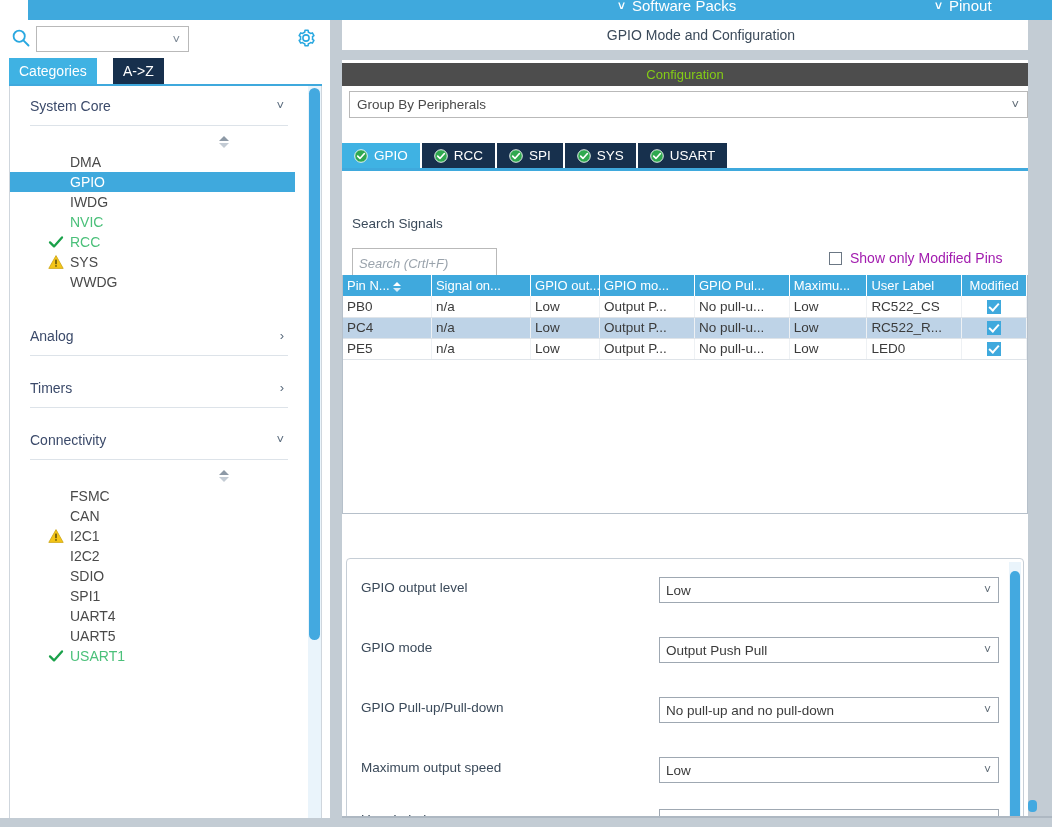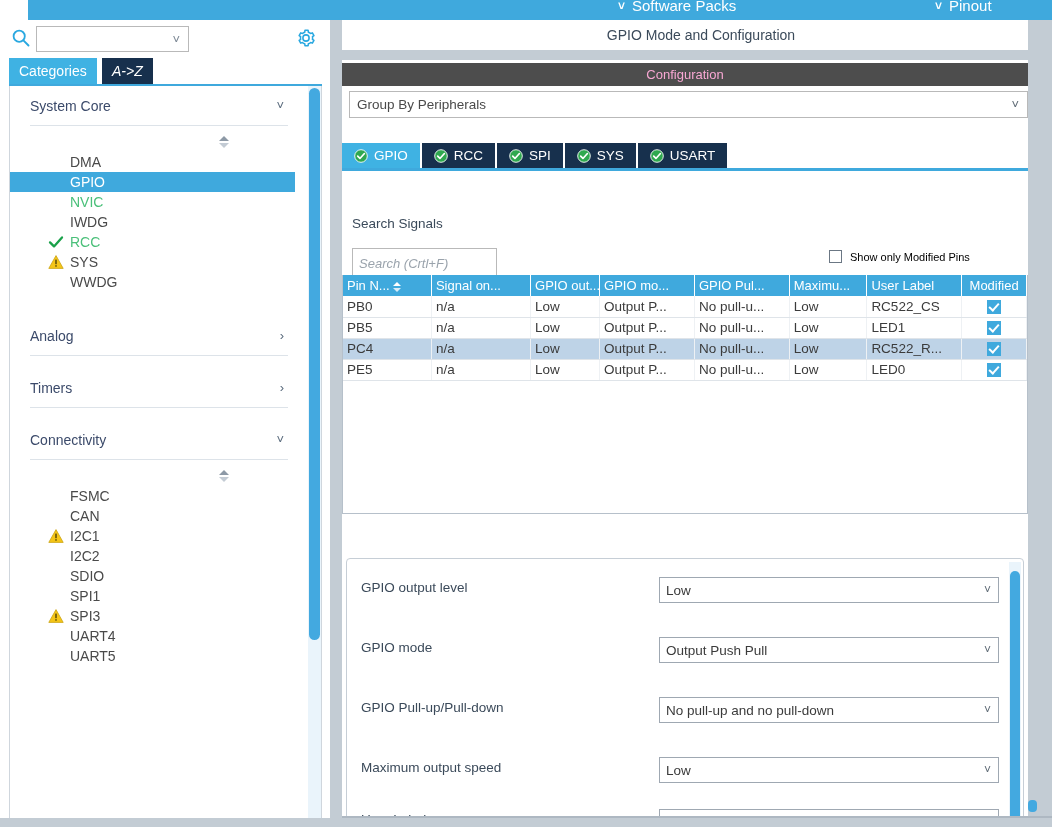--- a/index.html
+++ b/index.html
@@ -62,7 +62,7 @@
     color: #ffffff; font-size: 14px; padding: 0 10px; white-space: nowrap;
   }
   .cat-tab.active { background: #3fb2e3; left: 9px; }
-  .cat-tab.inactive { background: #17304d; left: 102px; font-style: italic; }
+  .cat-tab.inactive { background: #17304d; left: 113px; }
   .tabs-underline {
     position: absolute; left: 9px; top: 64px; width: 313px; height: 2px; background: #3fa9dd;
   }

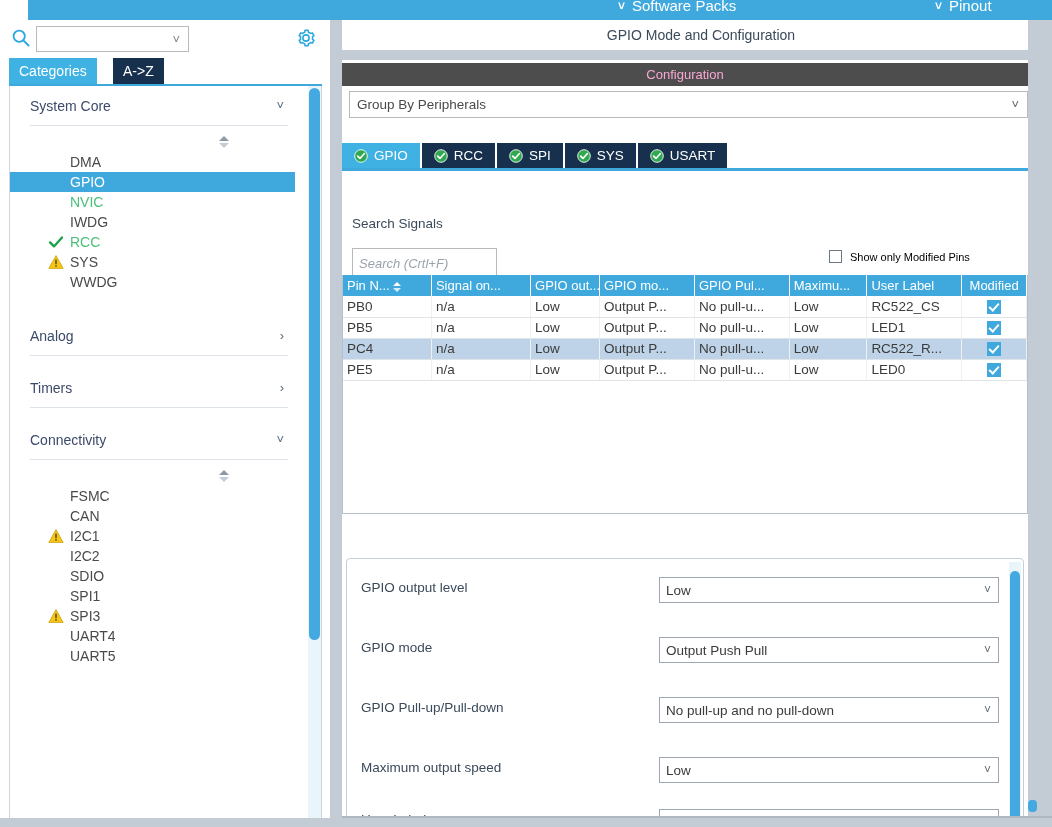--- a/index.html
+++ b/index.html
@@ -144,7 +144,7 @@
 
   .config-bar {
     position: absolute; left: 0; top: 43px; width: 686px; height: 23px;
-    background: #4d4d4d; color: #f9a8d4; font-size: 13px;
+    background: #4d4d4d; color: #84cc16; font-size: 13px;
     display: flex; align-items: center; justify-content: center;
   }
 

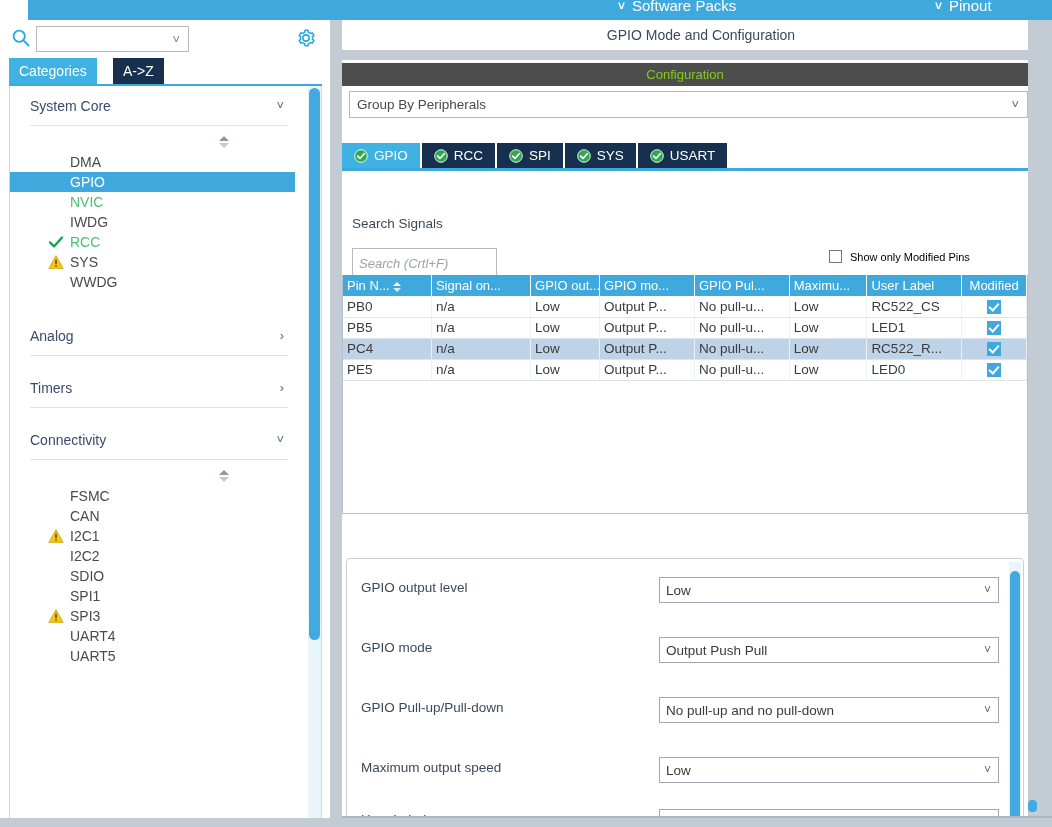--- a/index.html
+++ b/index.html
@@ -321,11 +321,11 @@
           <div class="tree-item selected">
             <span>GPIO</span>
           </div>
+          <div class="tree-item">
+            <span>IWDG</span>
+          </div>
           <div class="tree-item green">
             <span>NVIC</span>
-          </div>
-          <div class="tree-item">
-            <span>IWDG</span>
           </div>
           <div class="tree-item green">
             <span class="ti-mark"><svg width="16" height="16" viewBox="0 0 16 16">

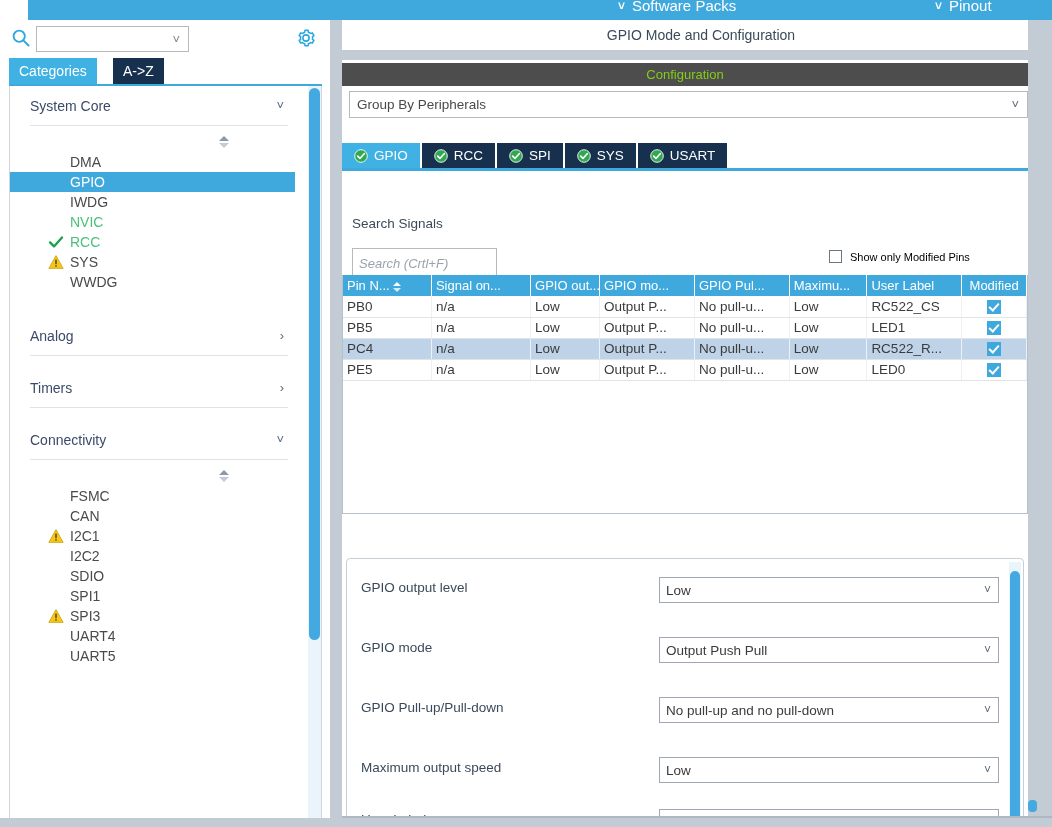--- a/index.html
+++ b/index.html
@@ -185,7 +185,7 @@
   .cbx-empty {
     width: 13px; height: 13px; border: 1px solid #6b7784; background: #ffffff;
   }
-  .modpins span { color: #000000; font-size: 11px; }
+  .modpins span { color: #a21caf; font-size: 14px; }
 
   
   .pin-table {

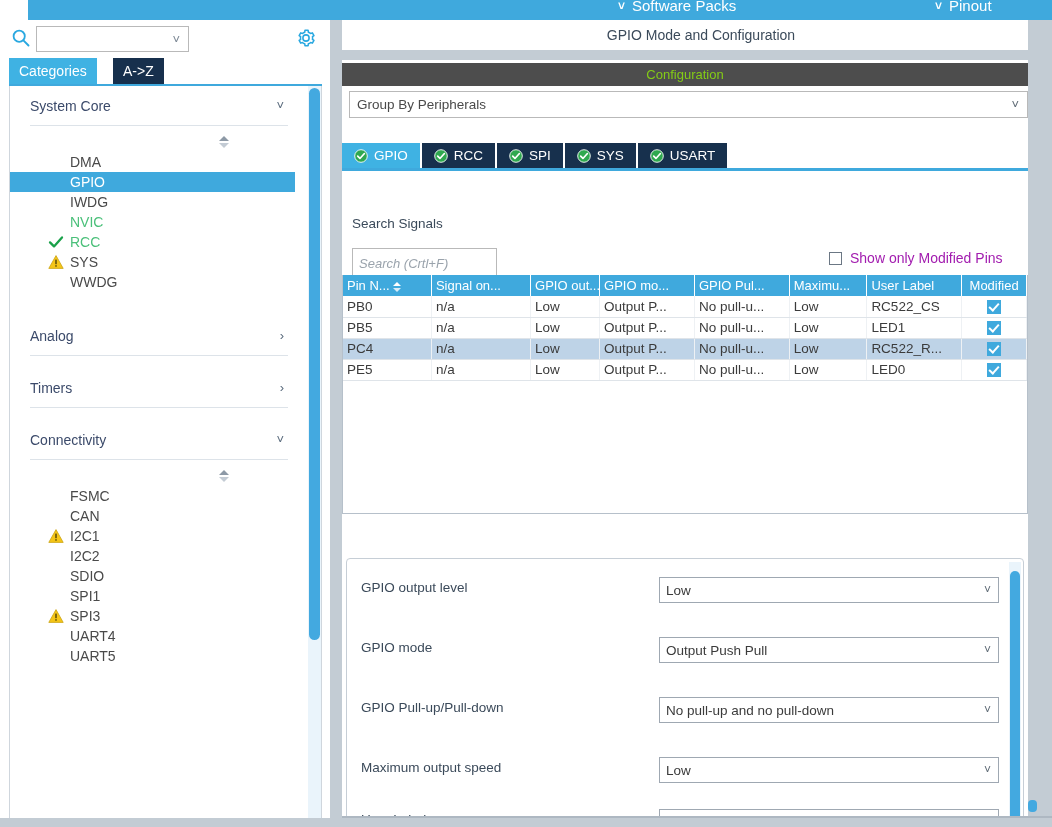--- a/index.html
+++ b/index.html
@@ -523,16 +523,6 @@
               <td>RC522_CS</td>
               <td class="center"><span class="cbx-checked"></span></td>
             </tr>
-            <tr class="">
-              <td>PB5</td>
-              <td>n/a</td>
-              <td>Low</td>
-              <td>Output P...</td>
-              <td>No pull-u...</td>
-              <td>Low</td>
-              <td>LED1</td>
-              <td class="center"><span class="cbx-checked"></span></td>
-            </tr>
             <tr class="selected">
               <td>PC4</td>
               <td>n/a</td>

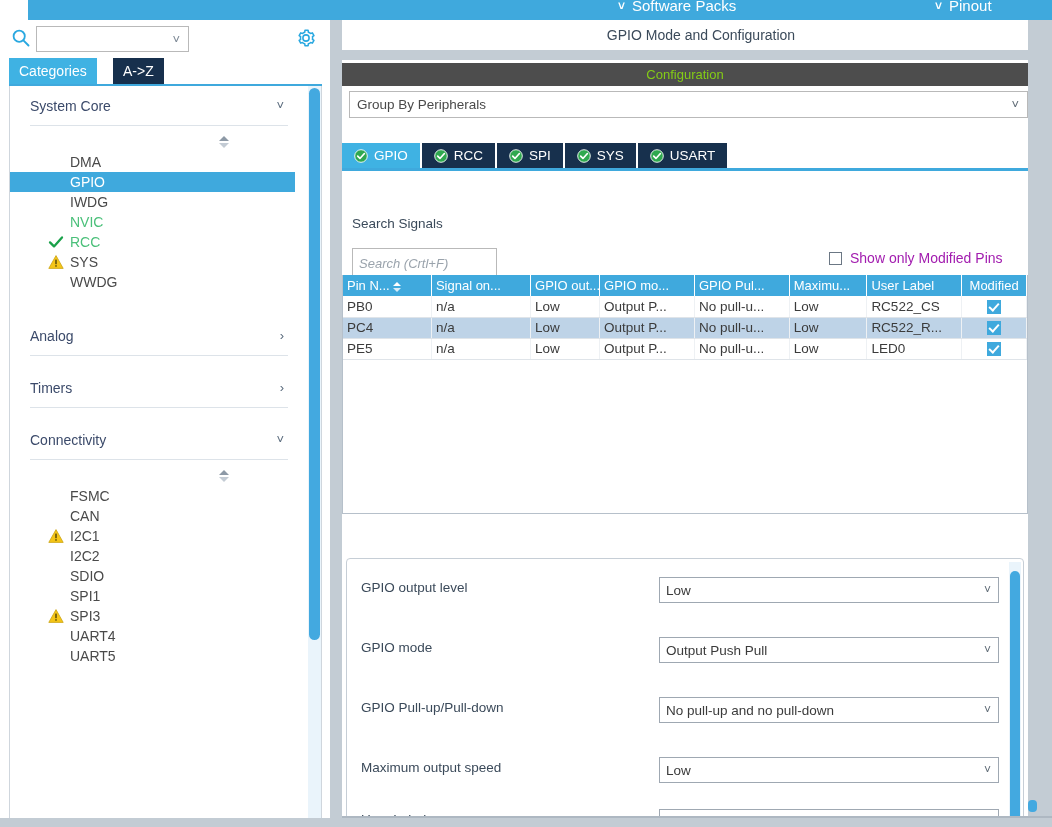--- a/index.html
+++ b/index.html
@@ -386,14 +386,6 @@
           </div>
           <div class="tree-item">
             <span>SPI1</span>
-          </div>
-          <div class="tree-item">
-            <span class="ti-mark"><svg width="16" height="16" viewBox="0 0 16 16">
-                <path d="M8 1.6 L15.2 14.4 L0.8 14.4 Z" fill="#f5c518" stroke="#caa313" stroke-width="0.8" stroke-linejoin="round"></path>
-                <rect x="7.25" y="5.6" width="1.5" height="4.6" fill="#5a4a08"></rect>
-                <rect x="7.25" y="11.2" width="1.5" height="1.5" fill="#5a4a08"></rect>
-              </svg></span>
-            <span>SPI3</span>
           </div>
           <div class="tree-item">
             <span>UART4</span>

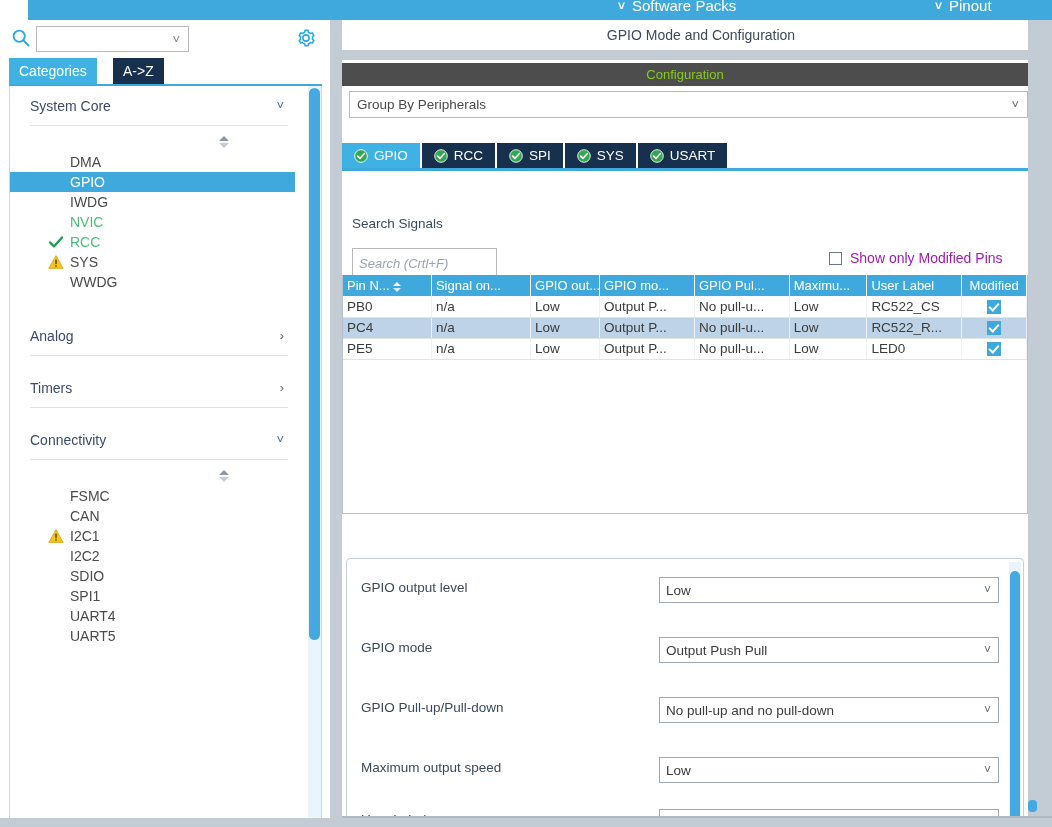--- a/index.html
+++ b/index.html
@@ -392,6 +392,12 @@
           </div>
           <div class="tree-item">
             <span>UART5</span>
+          </div>
+          <div class="tree-item green">
+            <span class="ti-mark"><svg width="16" height="16" viewBox="0 0 16 16">
+                <path d="M2 8.4 L6 12.4 L14 3.4" fill="none" stroke="#1aa14a" stroke-width="2.3" stroke-linecap="round" stroke-linejoin="round"></path>
+              </svg></span>
+            <span>USART1</span>
           </div>
           <div class="group-spacer"></div>
           <div class="group-spacer"></div>

